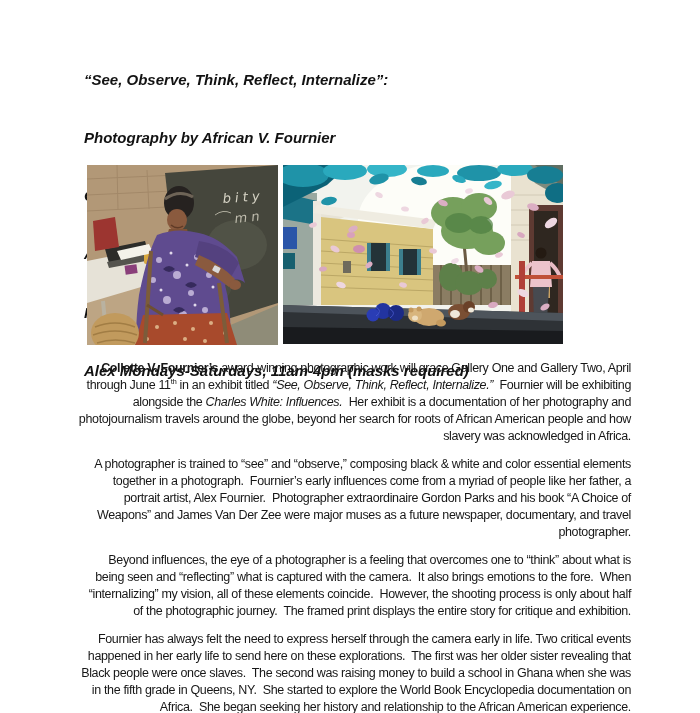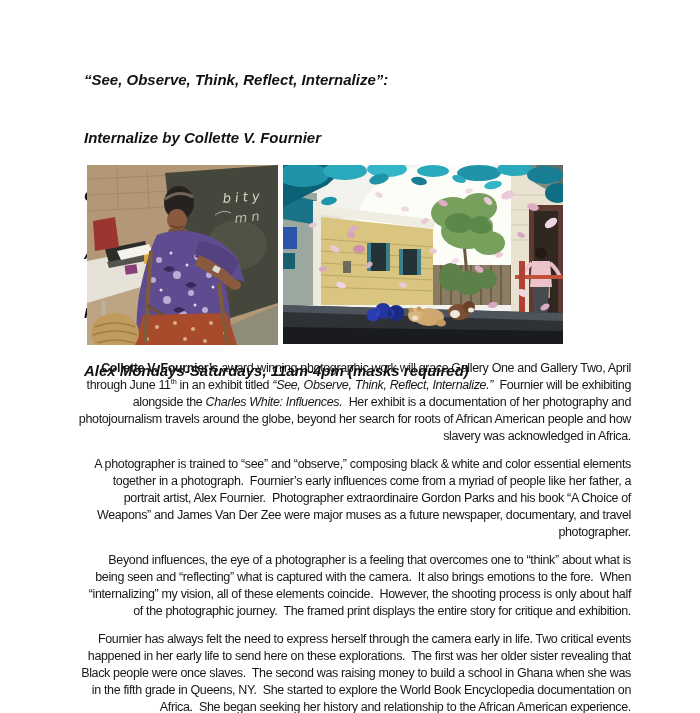--- a/index.html
+++ b/index.html
@@ -40,7 +40,7 @@
 
   <div class="header">
     <div>“See, Observe, Think, Reflect, Internalize”:</div>
-    <div>Internalize by Collette V. Fournier</div>
+    <div>Photography by African V. Fournier</div>
     <div>Gallery One &amp; Gallery Two</div>
     <div>April 2 – June 11, 2022</div>
     <div>Free to the Public</div>

